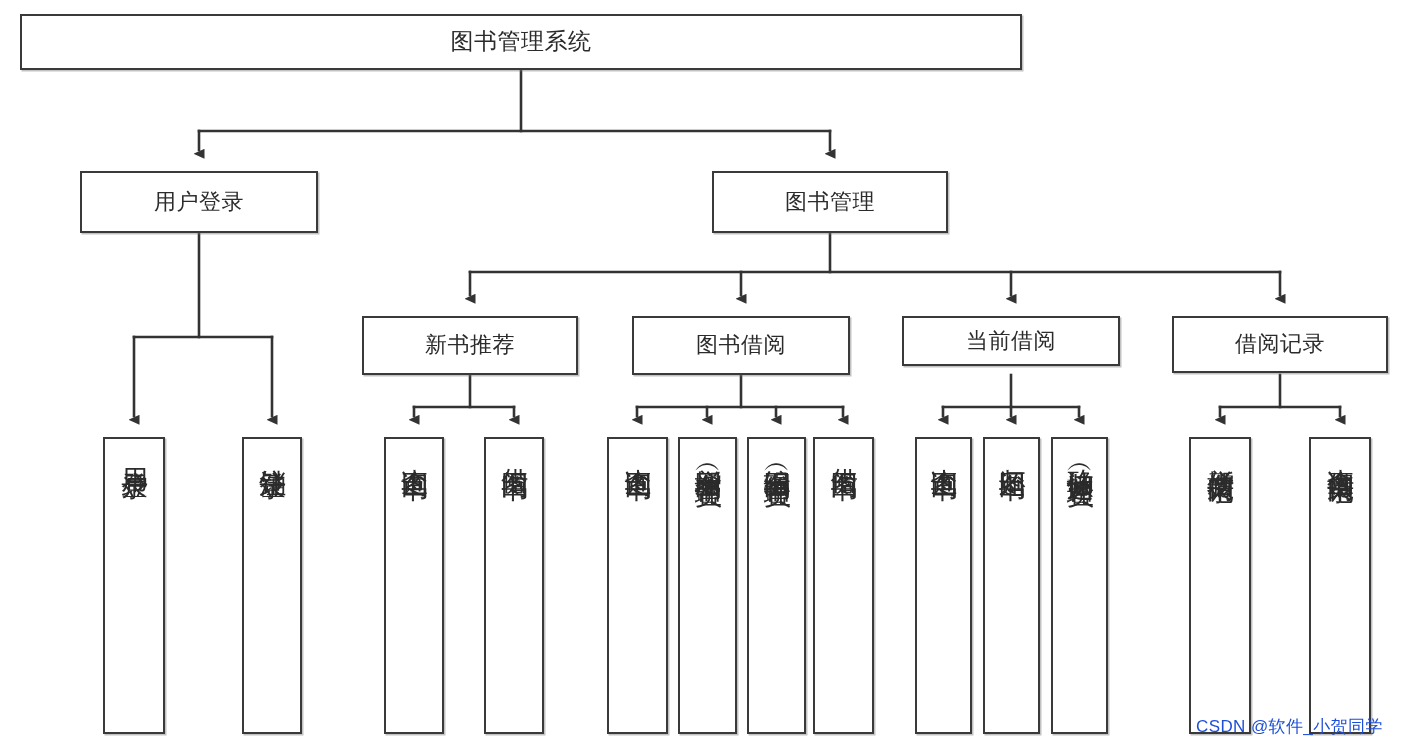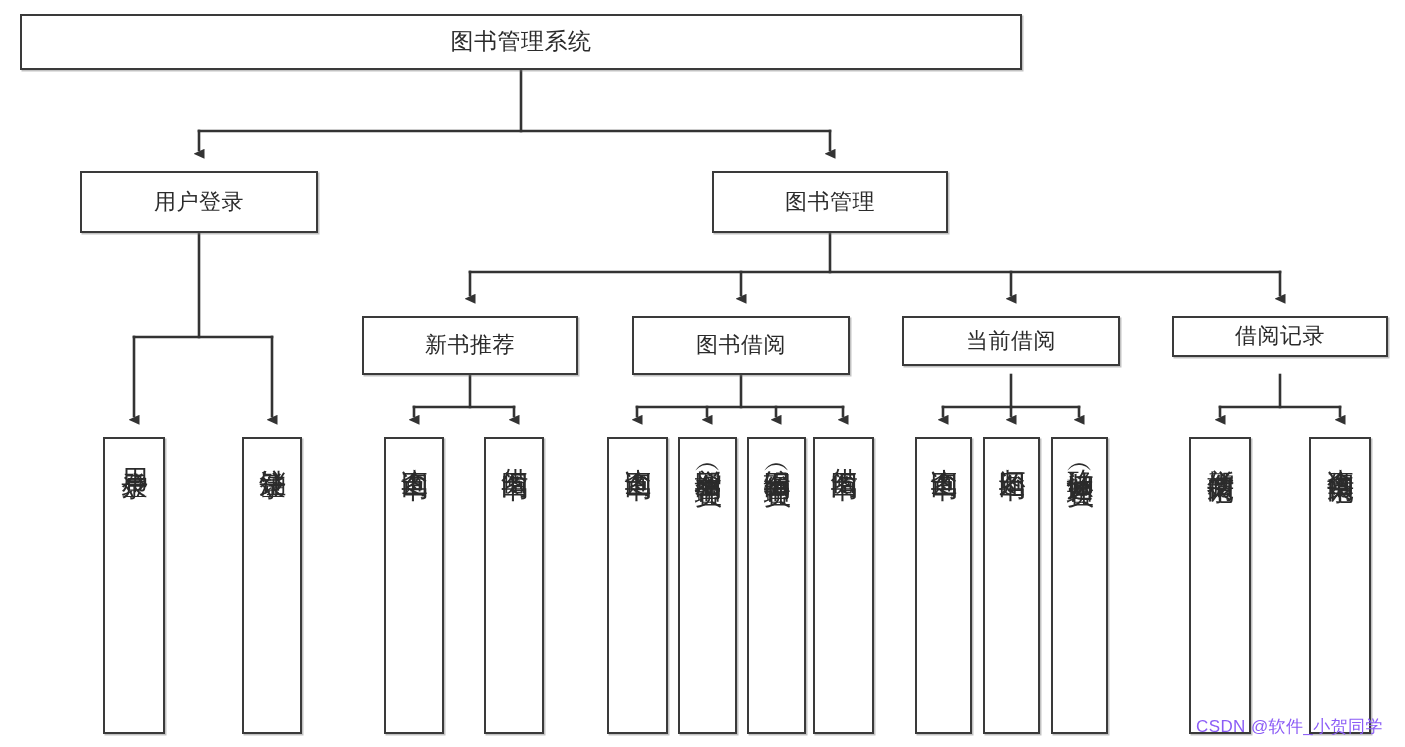--- a/index.html
+++ b/index.html
@@ -144,7 +144,7 @@
   <div class="node h-node" style="left:902px; top:316px; width:218px; height:50px;">
     <span class="node-label">当前借阅</span>
   </div>
-  <div class="node h-node" style="left:1172px; top:316px; width:216px; height:41px;">
+  <div class="node h-node" style="left:1172px; top:316px; width:216px; height:57px;">
     <span class="node-label">借阅记录</span>
   </div>
 

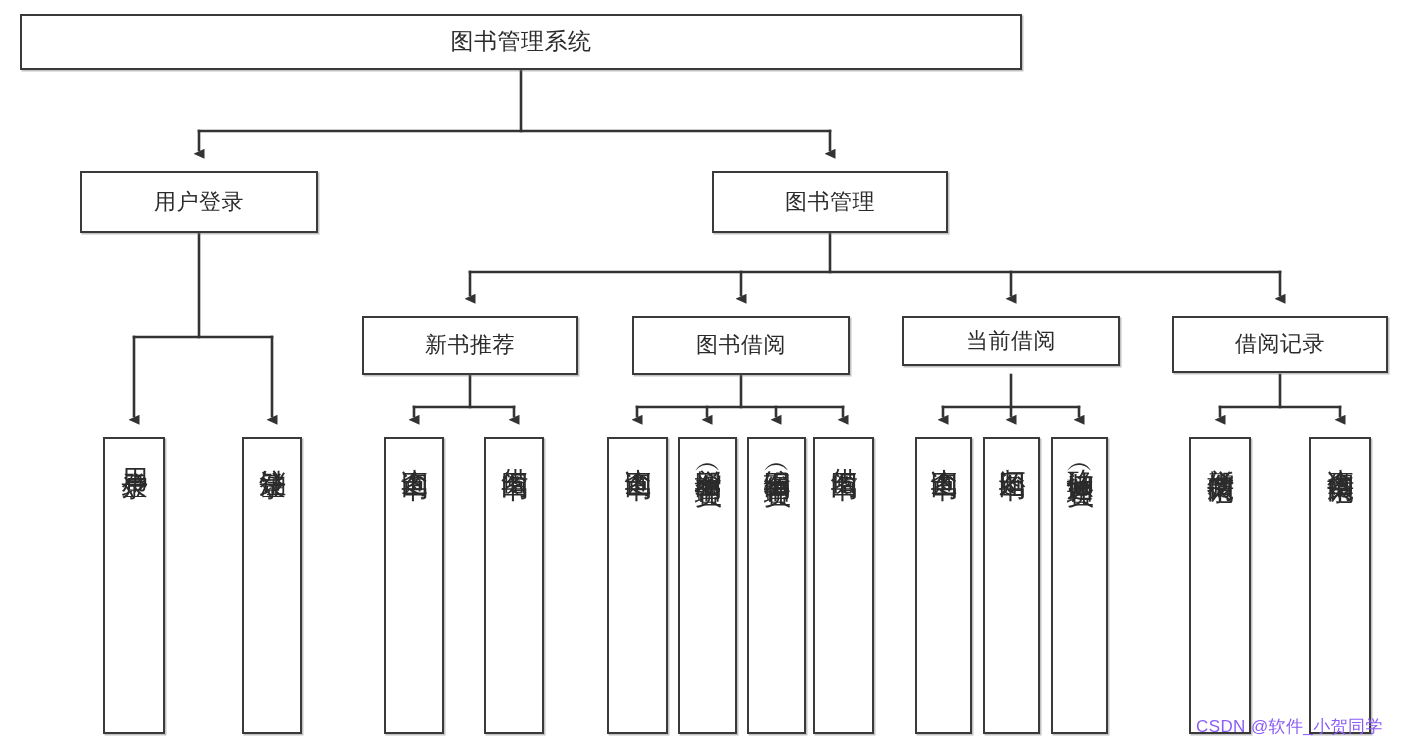--- a/index.html
+++ b/index.html
@@ -64,7 +64,7 @@
   .watermark {
     position: absolute;
     font-size: 17px;
-    color: #8b5cf6;
+    color: #1d4ed8;
     white-space: nowrap;
     letter-spacing: 0.4px;
   }

